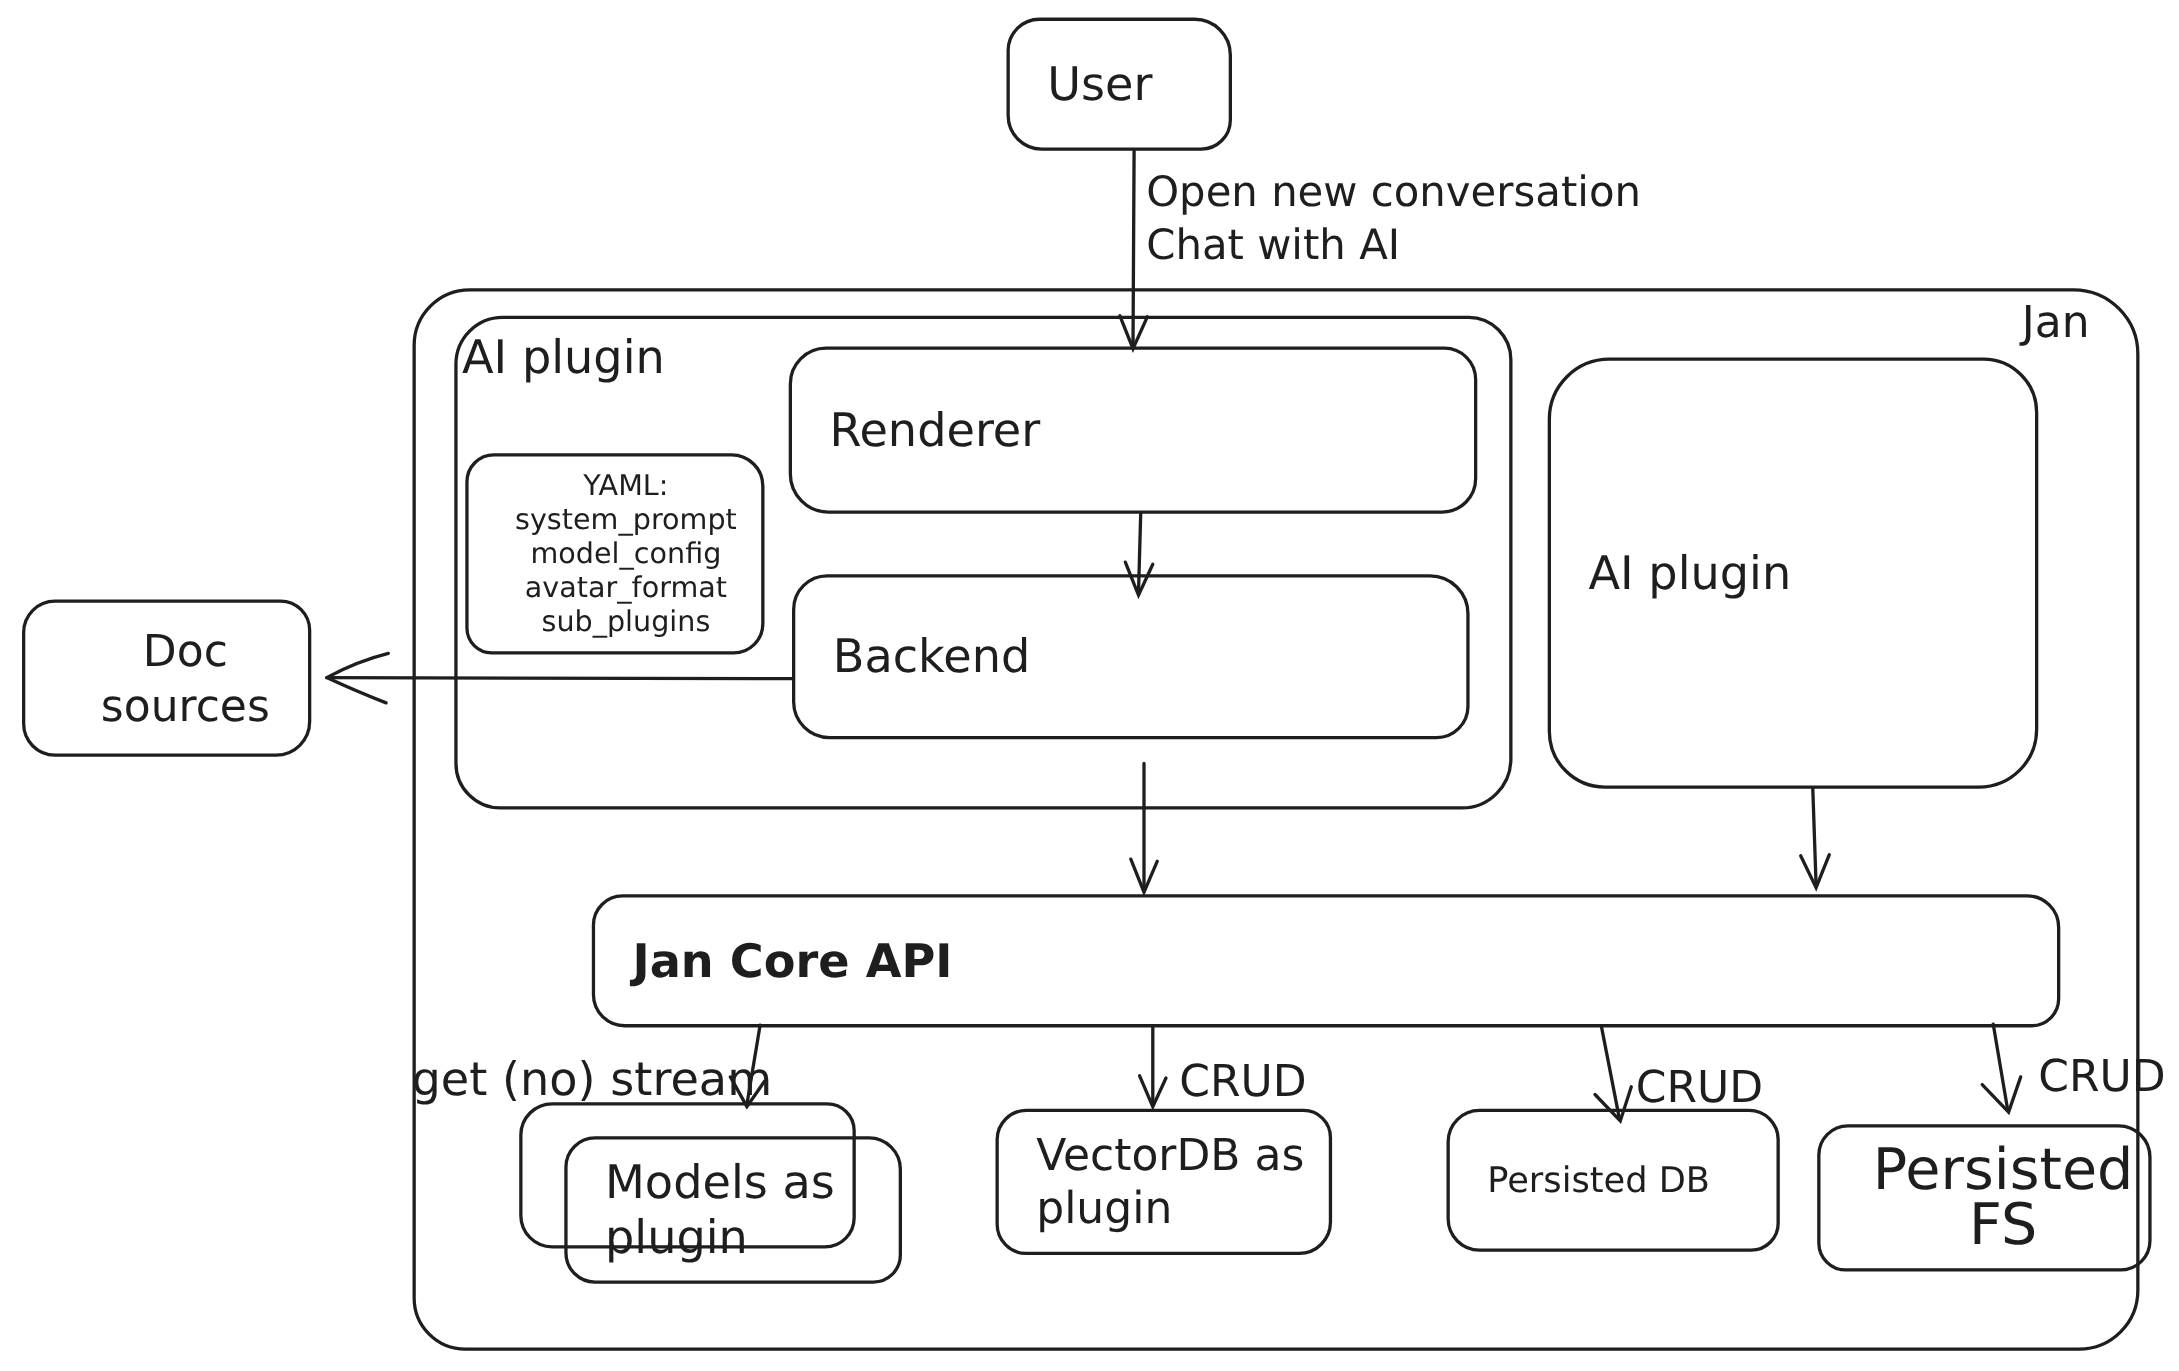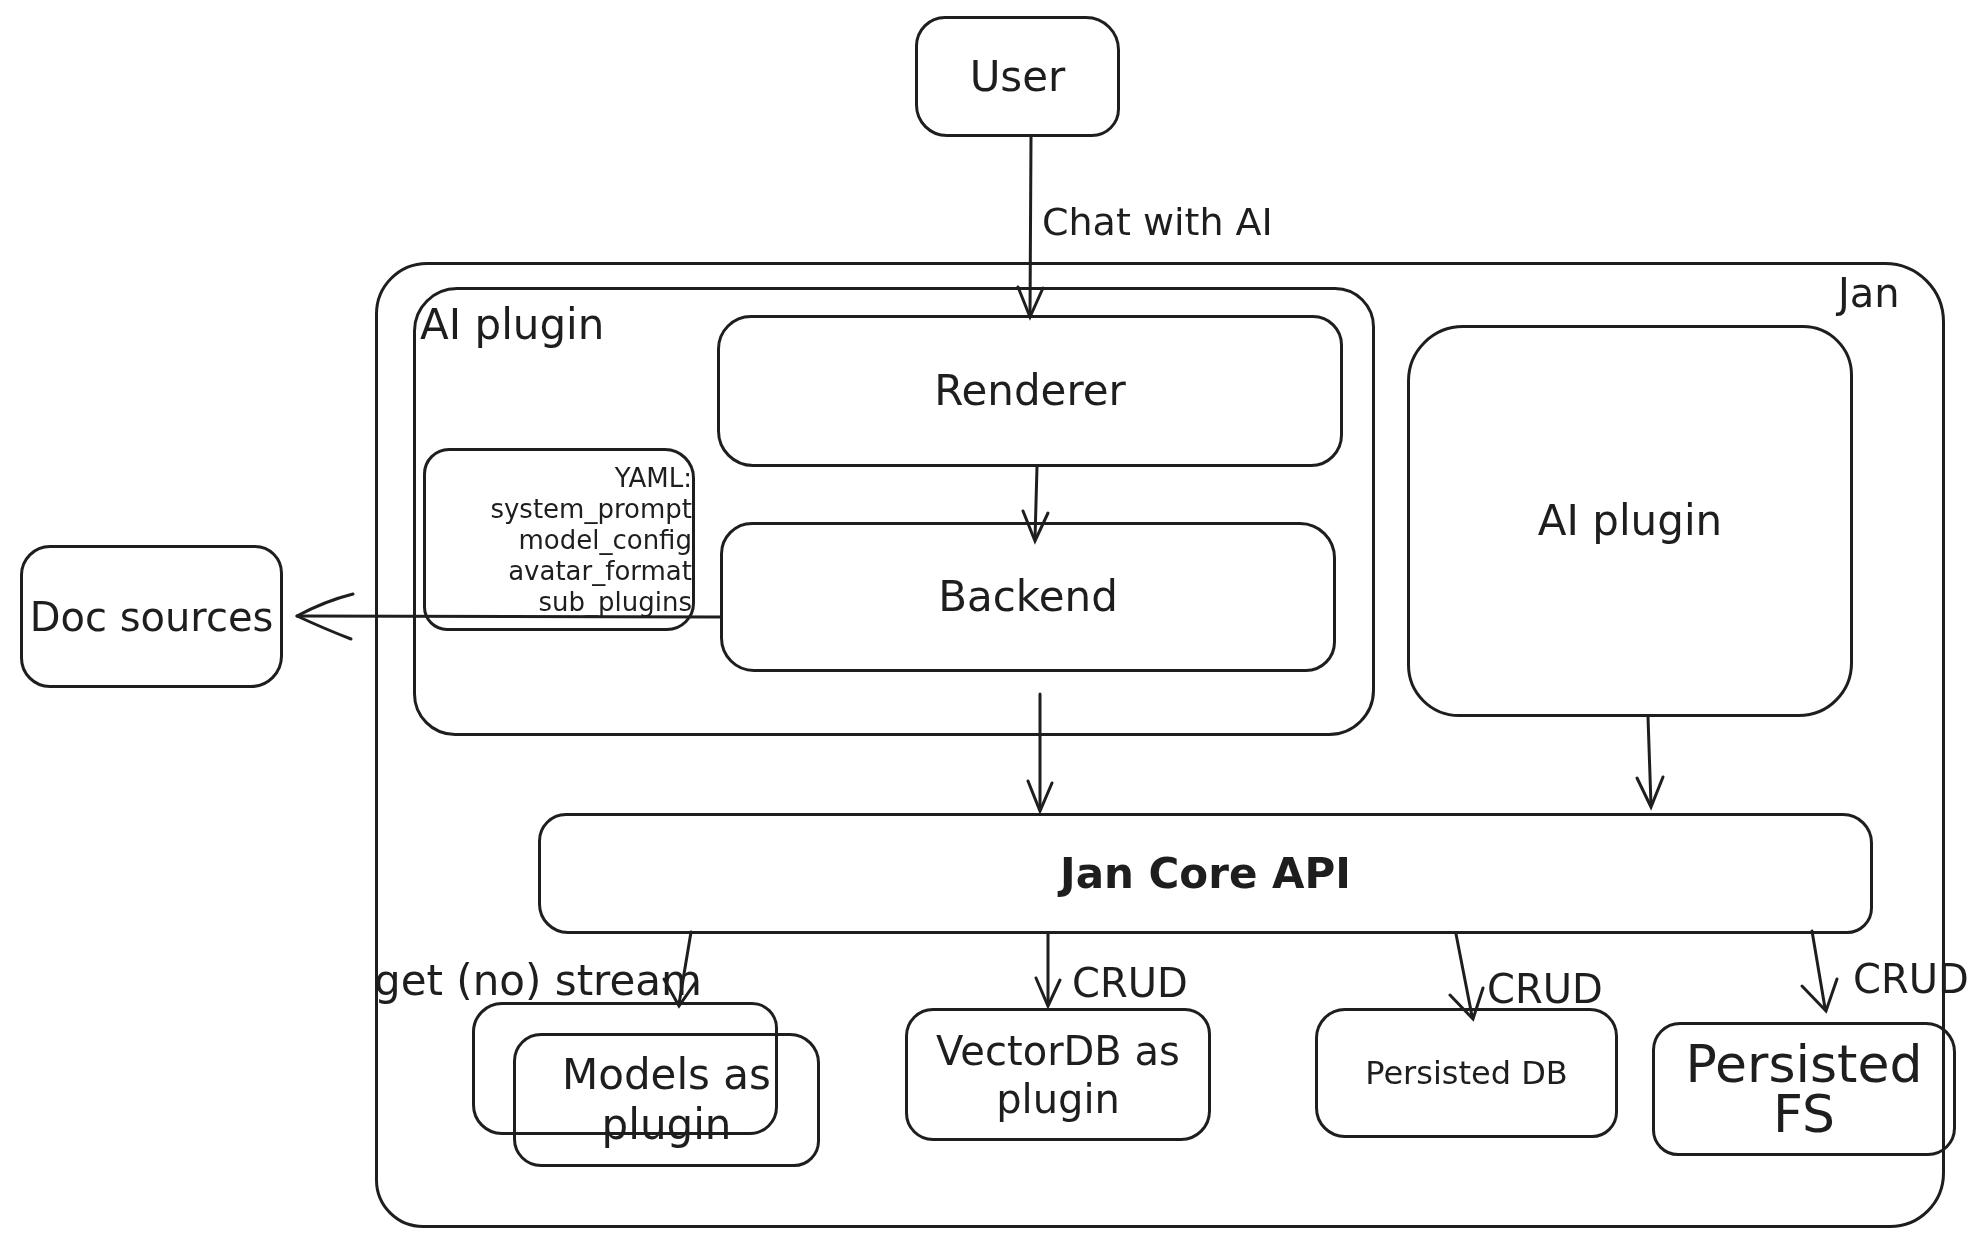--- a/index.html
+++ b/index.html
@@ -18,13 +18,14 @@
     background: transparent;
     display: flex;
     flex-direction: column;
-    align-items: center;
+    align-items: flex-start;
     justify-content: center;
     text-align: center;
     box-sizing: border-box;
     font-size: 42px;
     line-height: 50px;
     color: #1e1e1e;
+    padding-left: 34px;
   }
   .lbl {
     position: absolute;

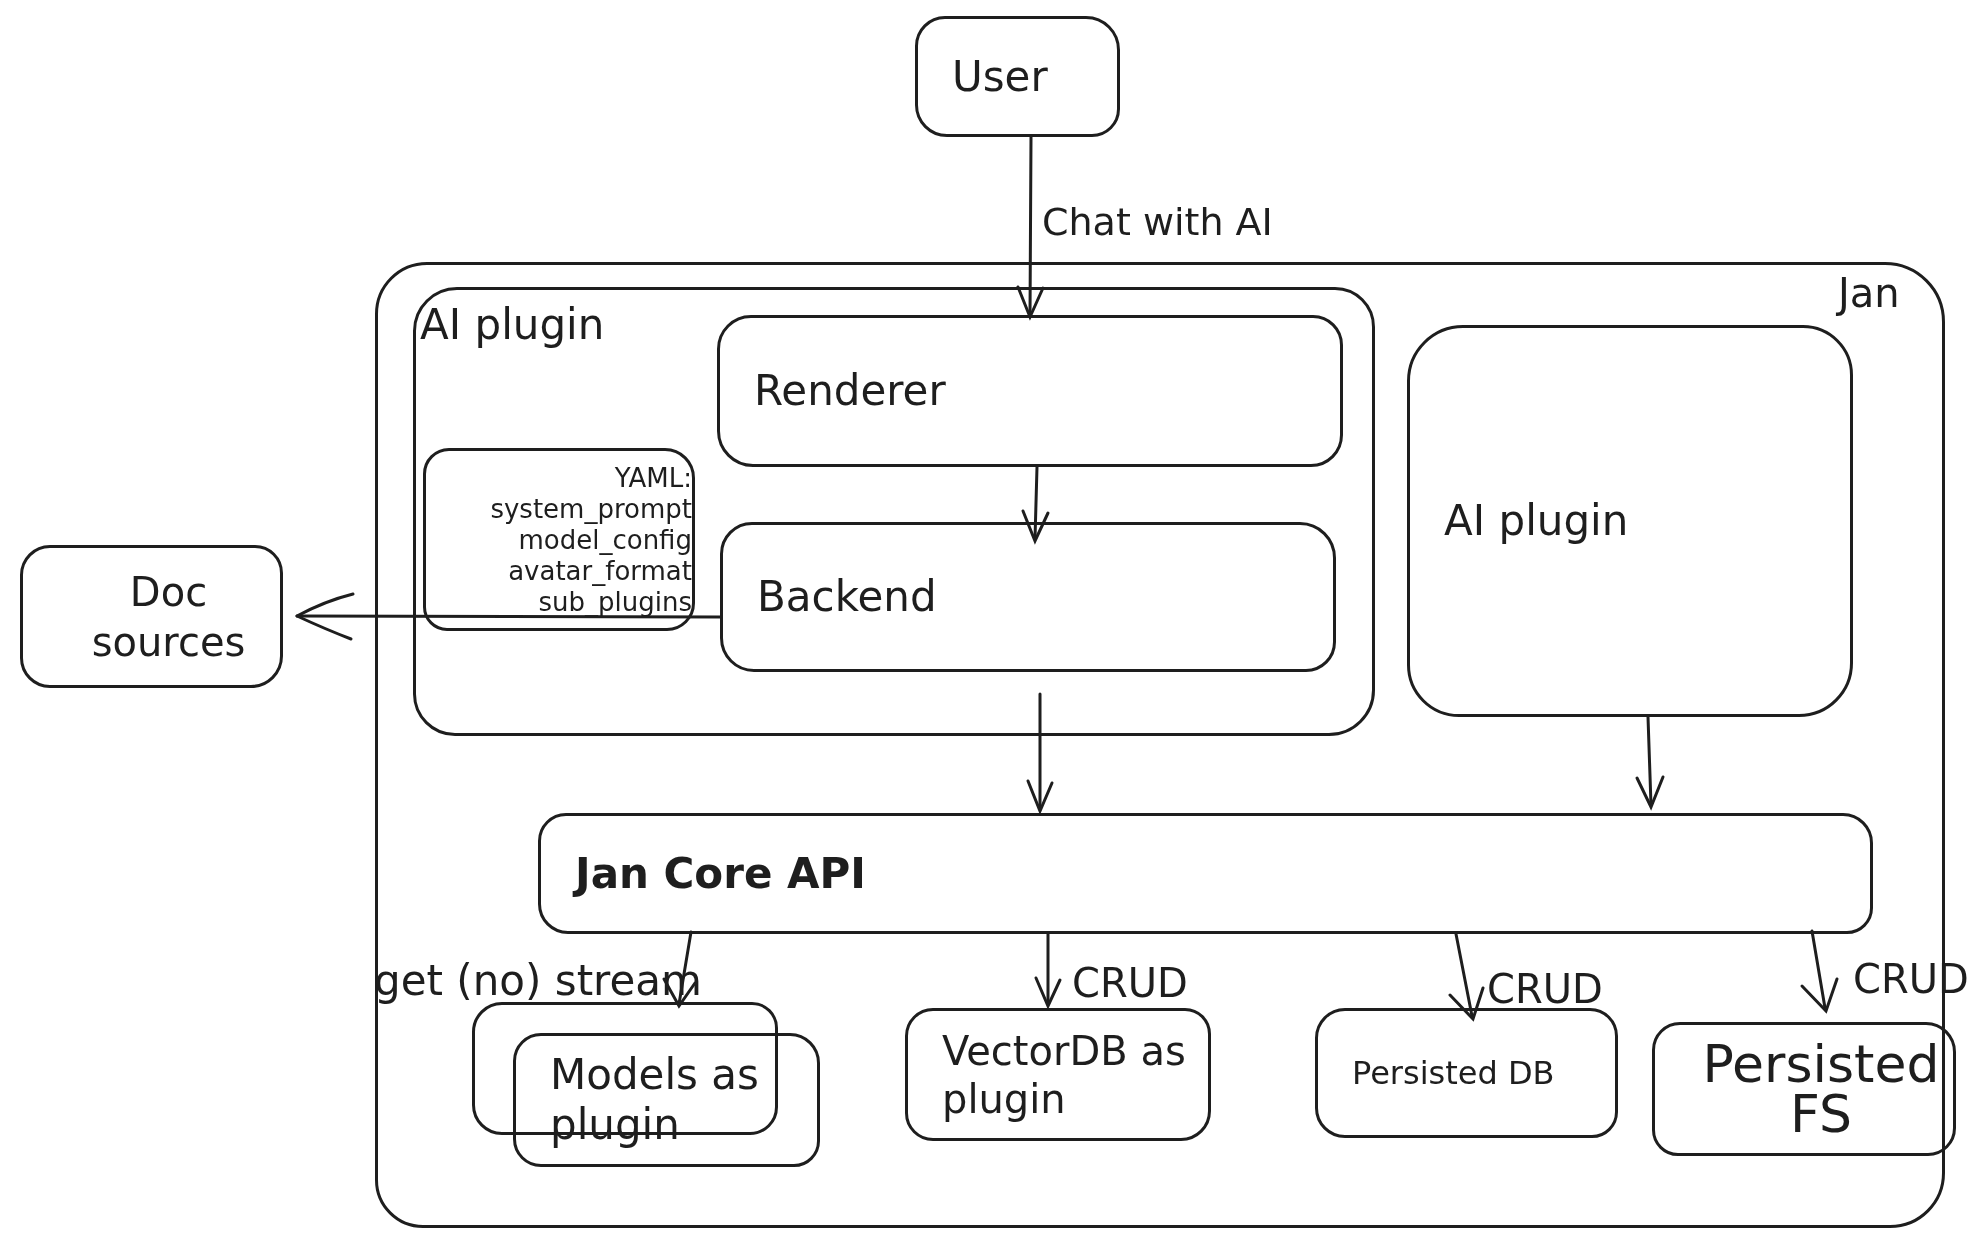--- a/index.html
+++ b/index.html
@@ -153,6 +153,7 @@
     </g>
   </svg>
 
+  <div class="lbl" style="left:1042px; top:152px; font-size:38px;">Open new conversation</div>
   <div class="lbl" style="left:1042px; top:200px; font-size:38px;">Chat with AI</div>
 
   <div class="lbl" style="left:374px; top:942px; font-size:42px;margin-top:14px;">get (no) stream</div>

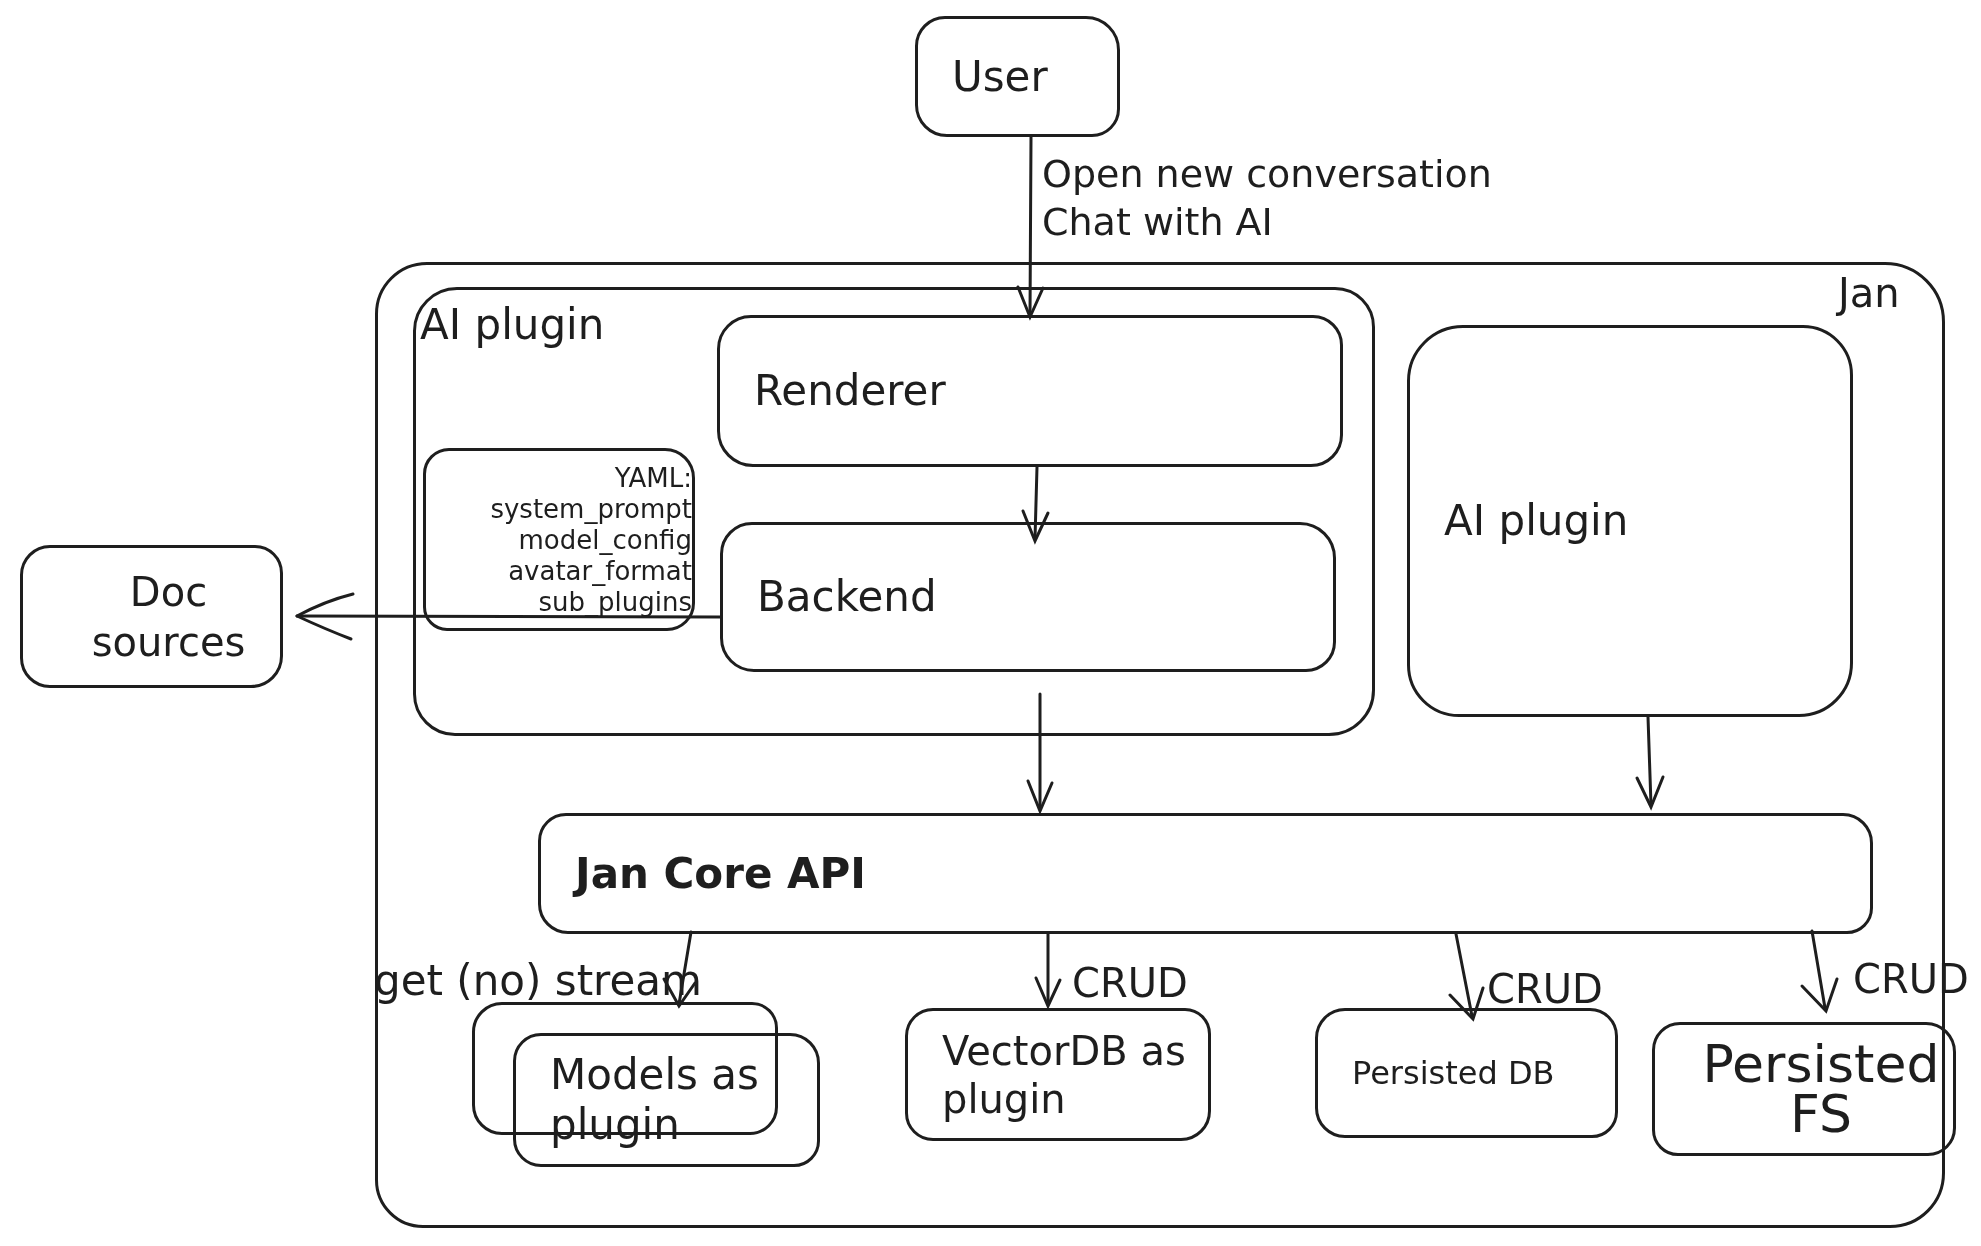--- a/index.html
+++ b/index.html
@@ -40,8 +40,7 @@
     padding: 12px 0 0 20px;
     font-size: 26px;
     line-height: 31px;
-    text-align: right;
-    margin-top: 36px;
+    text-align: center;
   }
   .yaml div { white-space: nowrap; }
   svg.arrows {

